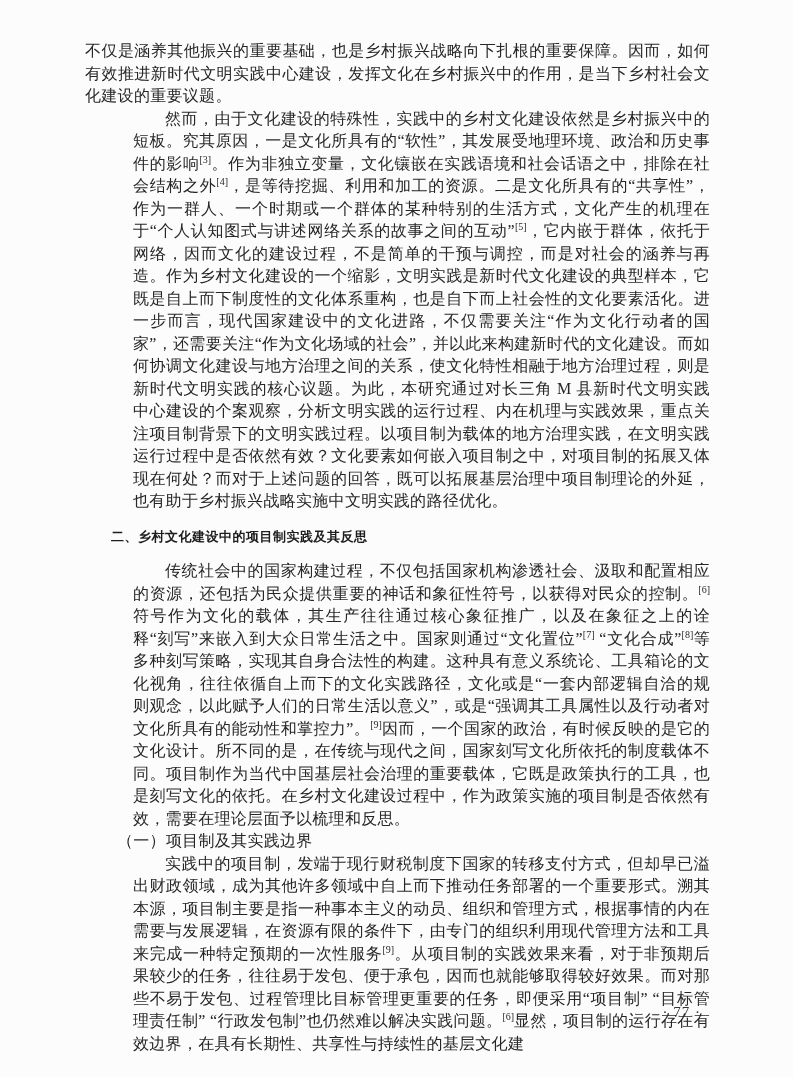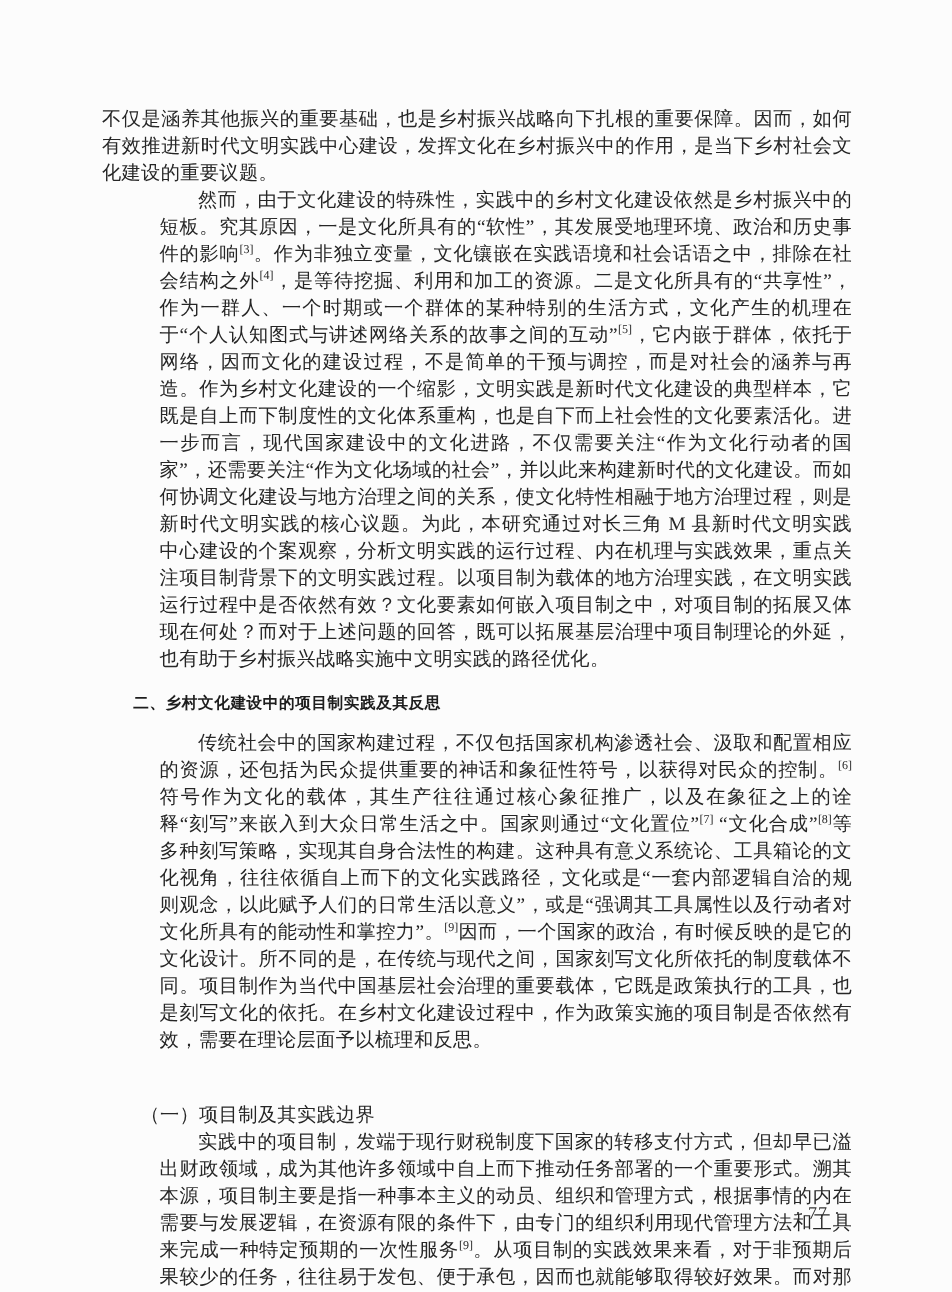--- a/index.html
+++ b/index.html
@@ -16,7 +16,7 @@
     height: 1077px;
     box-sizing: border-box;
     background: #fcfcfc;
-    padding: 89px 83px 0 85px;
+    padding: 40px 83px 0 85px;
     color: #262626;
     font-family: "Liberation Serif", "DejaVu Serif", serif;
   }

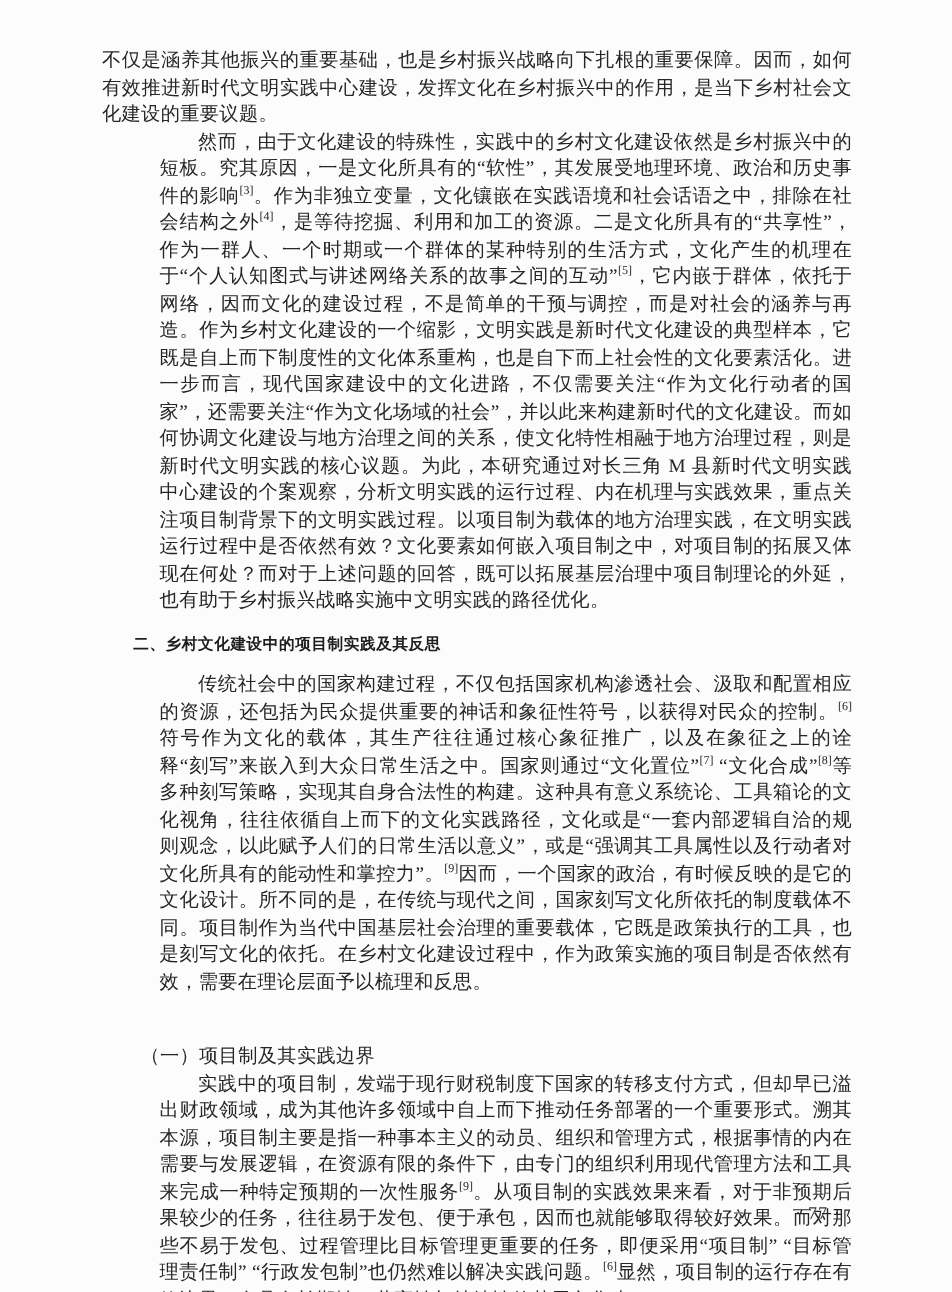--- a/index.html
+++ b/index.html
@@ -43,7 +43,6 @@
   }
   .content p.subheading {
     text-indent: 2em;
-    margin-top: 40px;
   }
   sup {
     font-size: 10px;

